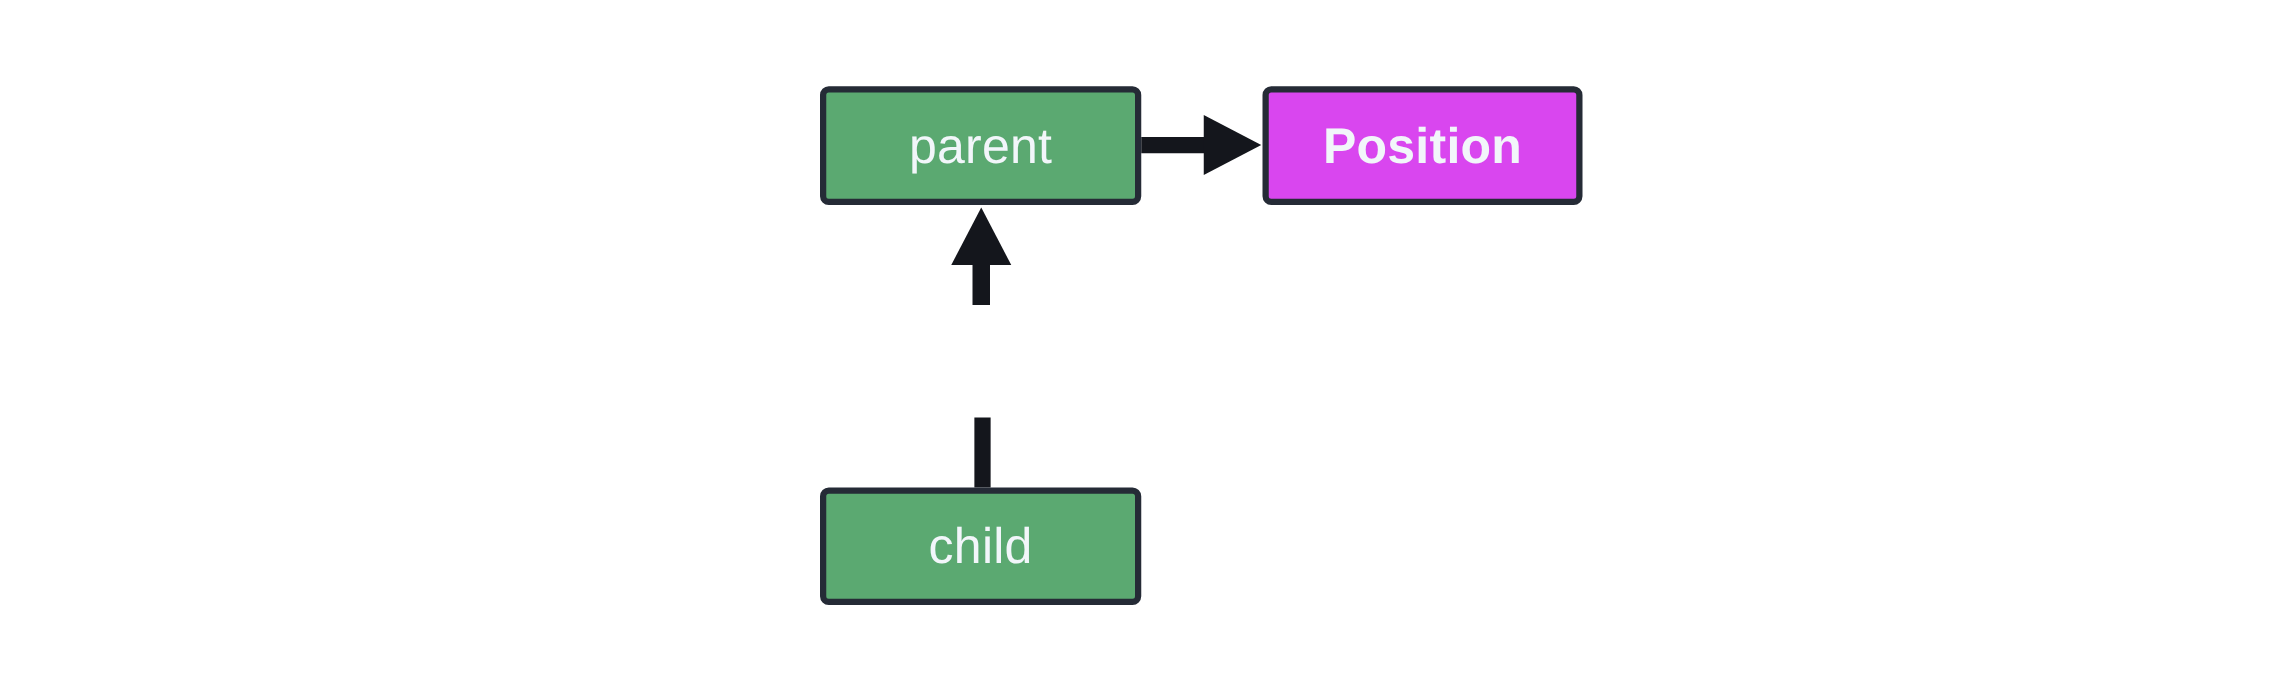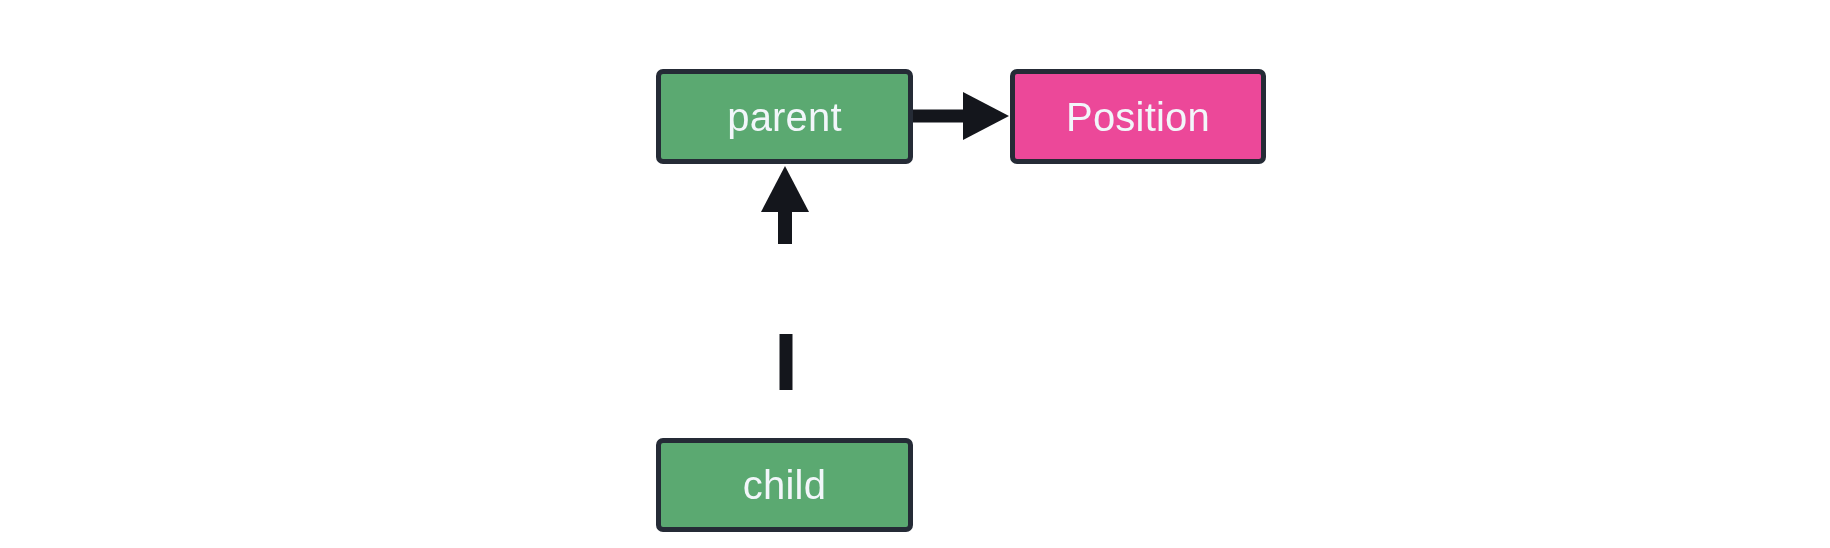--- a/index.html
+++ b/index.html
@@ -44,7 +44,7 @@
     user-select: none;
   }
   .node.entity   { background: #5ba971; }
-  .node.relation { background: #ec4899; }
+  .node.relation { background: #d946ef; font-weight: bold; }
   .node-label { pointer-events: none; }
 
   

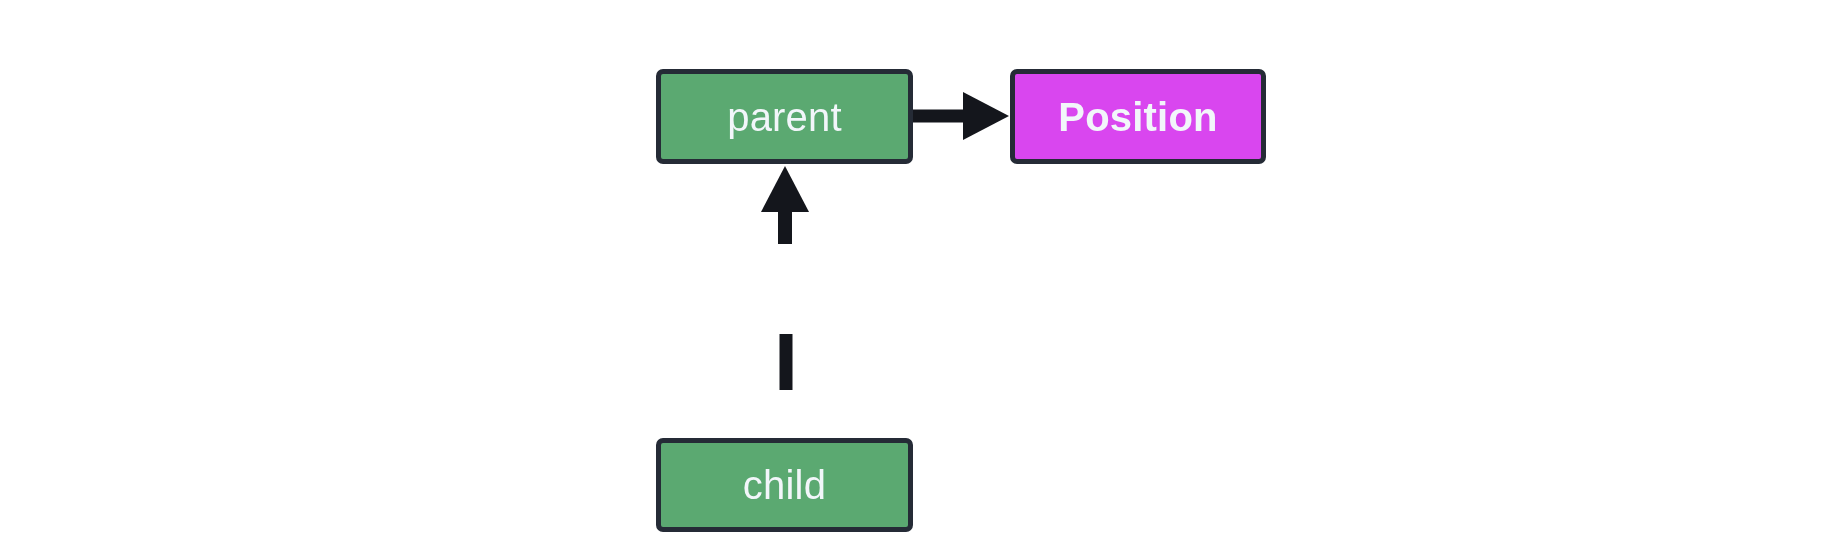--- a/index.html
+++ b/index.html
@@ -51,7 +51,7 @@
   #node-parent   { left: 656px;  top: 69px;  width: 257px; height: 95px; }
   #node-position { left: 1010px; top: 69px;  width: 256px; height: 95px; }
   #node-childof  { left: 656px;  top: 244px; width: 257px; height: 92px; }
-  #node-child    { left: 656px;  top: 390px; width: 257px; height: 94px; margin-top: 48px; }
+  #node-child    { left: 656px;  top: 390px; width: 257px; height: 94px; }
 </style>
 </head>
 <body>

